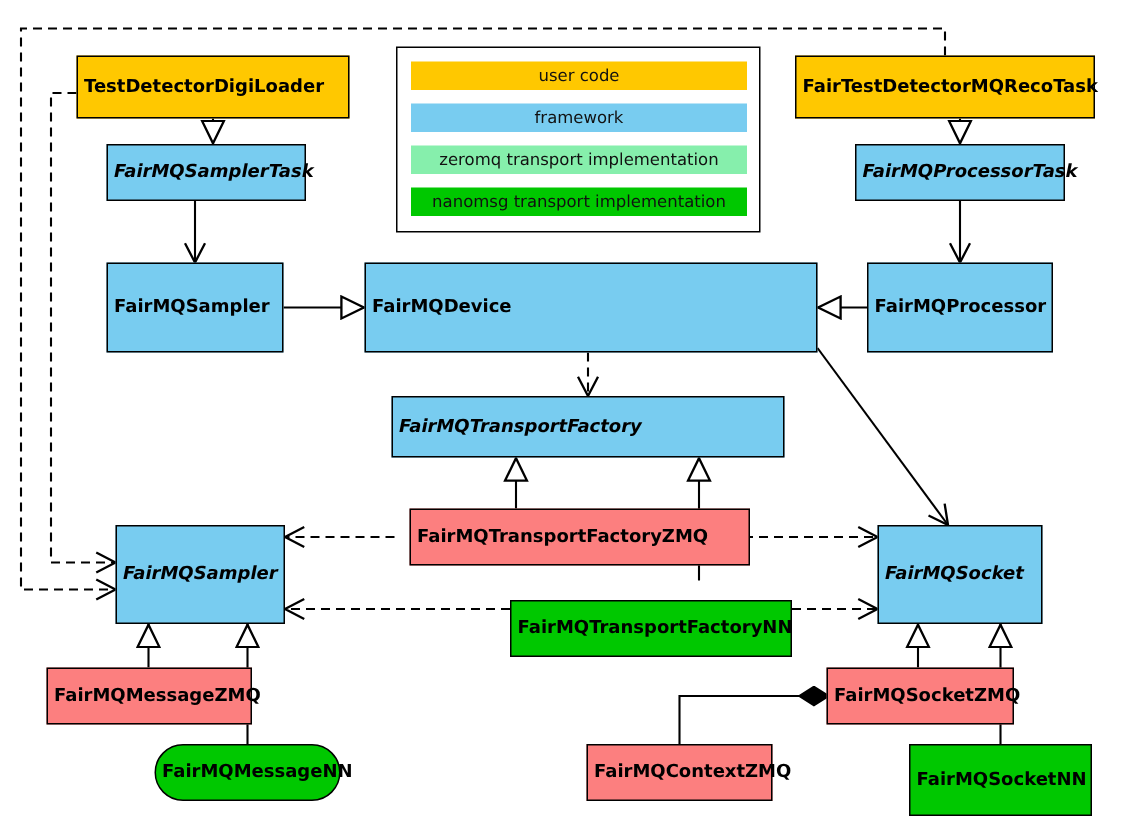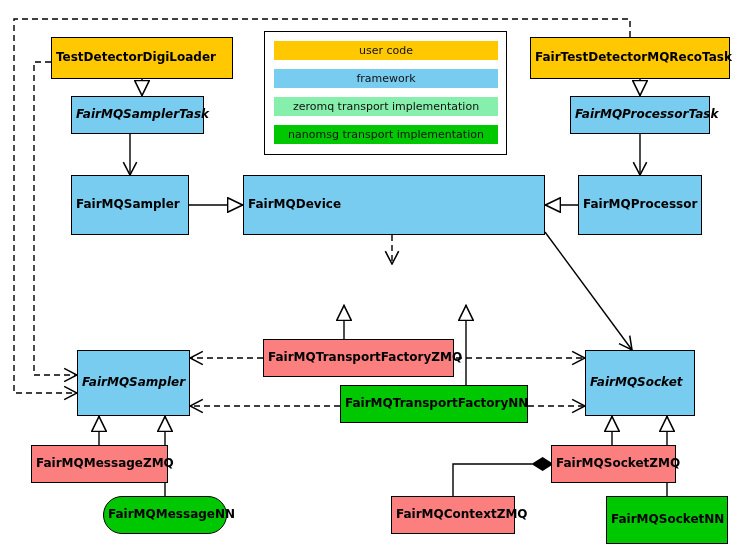--- a/index.html
+++ b/index.html
@@ -129,6 +129,9 @@
     <span class="b">FairMQProcessor</span>
   </div>
 
+  <div class="node framework" style="left:261px;top:264px;width:262px;height:41px;">
+    <span class="i">FairMQTransportFactory</span>
+  </div>
 
   <div class="node zmq" style="left:263px;top:339px;width:191px;height:38px;">
     <span class="b">FairMQTransportFactoryZMQ</span>

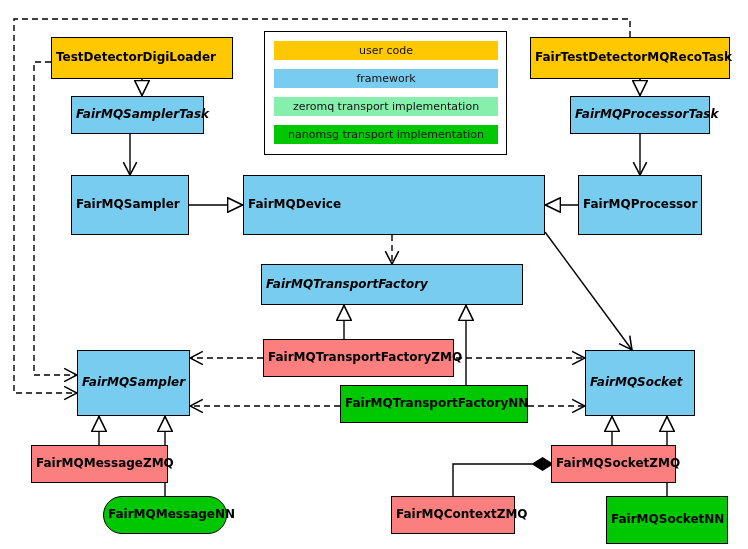--- a/index.html
+++ b/index.html
@@ -133,7 +133,7 @@
     <span class="i">FairMQTransportFactory</span>
   </div>
 
-  <div class="node zmq" style="left:263px;top:339px;width:191px;height:38px;">
+  <div class="node zmq" style="left:273px;top:339px;width:227px;height:38px;">
     <span class="b">FairMQTransportFactoryZMQ</span>
   </div>
 

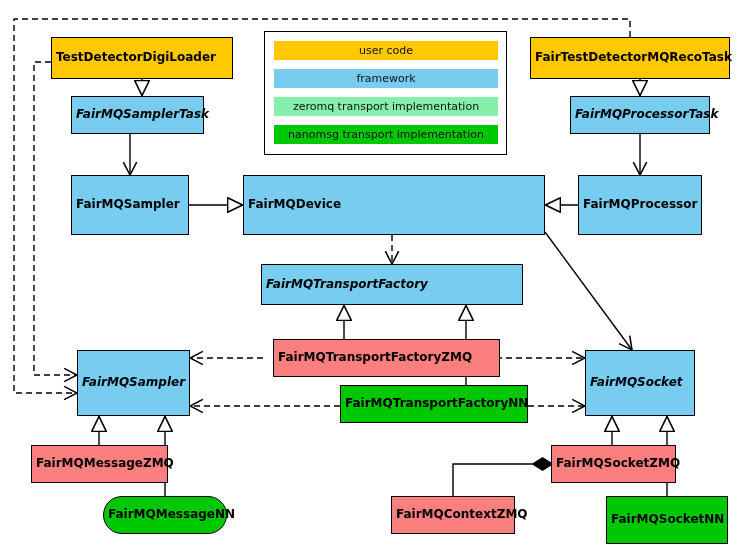--- a/index.html
+++ b/index.html
@@ -137,7 +137,7 @@
     <span class="b">FairMQTransportFactoryZMQ</span>
   </div>
 
-  <div class="node nn" style="left:340px;top:385px;width:188px;height:38px;">
+  <div class="node nn" style="left:340px;top:400px;width:188px;height:38px;">
     <span class="b">FairMQTransportFactoryNN</span>
   </div>
 

